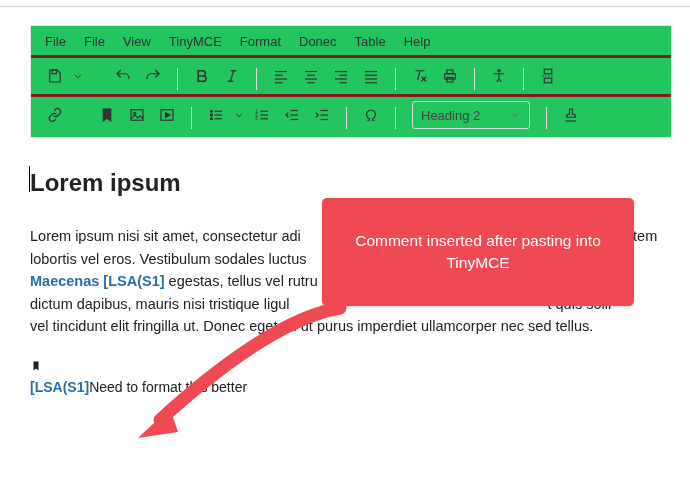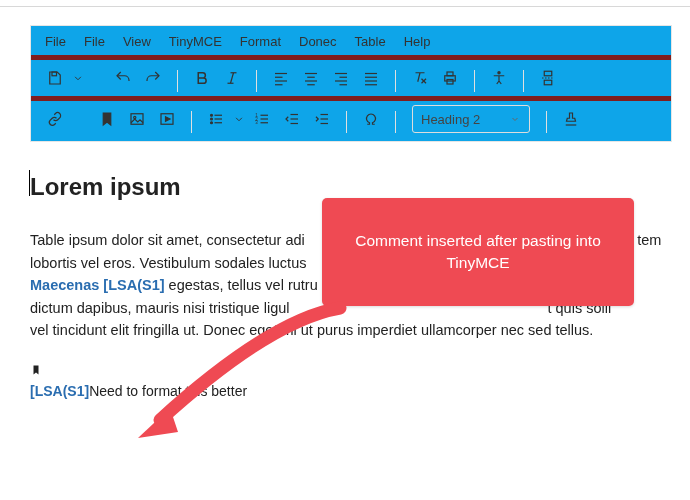--- a/index.html
+++ b/index.html
@@ -15,7 +15,7 @@
   .editor-shell {
     margin: 18px 18px 0 30px;
     border: 1px solid #e6e6e6;
-    background: #0ea5e9;
+    background: #22c55e;
   }
   .menubar {
     display: flex;

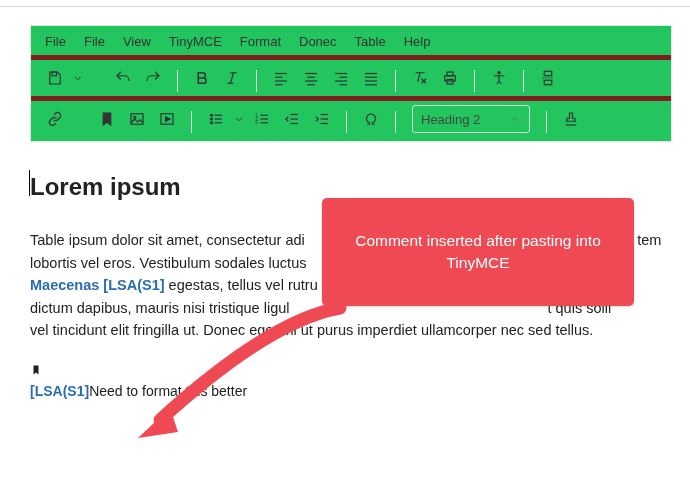--- a/index.html
+++ b/index.html
@@ -30,7 +30,7 @@
     align-items: flex-end;
     padding: 4px 10px 4px 10px;
     gap: 2px;
-    border-top: 5px solid #7f1d1d;
+    border-top: 3px solid #7f1d1d;
   }
   .toolbar.row2 { padding-bottom: 8px; }
   .tbtn {

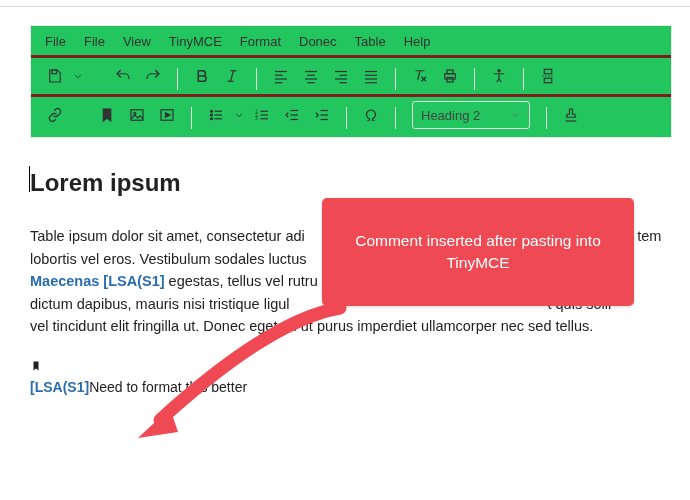--- a/index.html
+++ b/index.html
@@ -310,7 +310,7 @@
     <span>Lorem ipsum</span>
   </h2>
   <p>
-    <span>Table ipsum dolor sit amet, consectetur adi</span><span style="display:inline-block;width:292px"></span><span>t non, tem</span><br>
+    <span>Lorem ipsum nisi sit amet, consectetur adi</span><span style="display:inline-block;width:292px"></span><span>t non, tem</span><br>
     <span>lobortis vel eros. Vestibulum sodales luctus </span><span style="display:inline-block;width:242px"></span><span>a quis dian</span><br>
     <span class="link">Maecenas [LSA(S1]</span><span> egestas, tellus vel rutru</span><span style="display:inline-block;width:244px"></span><span>ique tellus</span><br>
     <span>dictum dapibus, mauris nisi tristique ligul</span><span style="display:inline-block;width:258px"></span><span>t quis solli</span><br>

